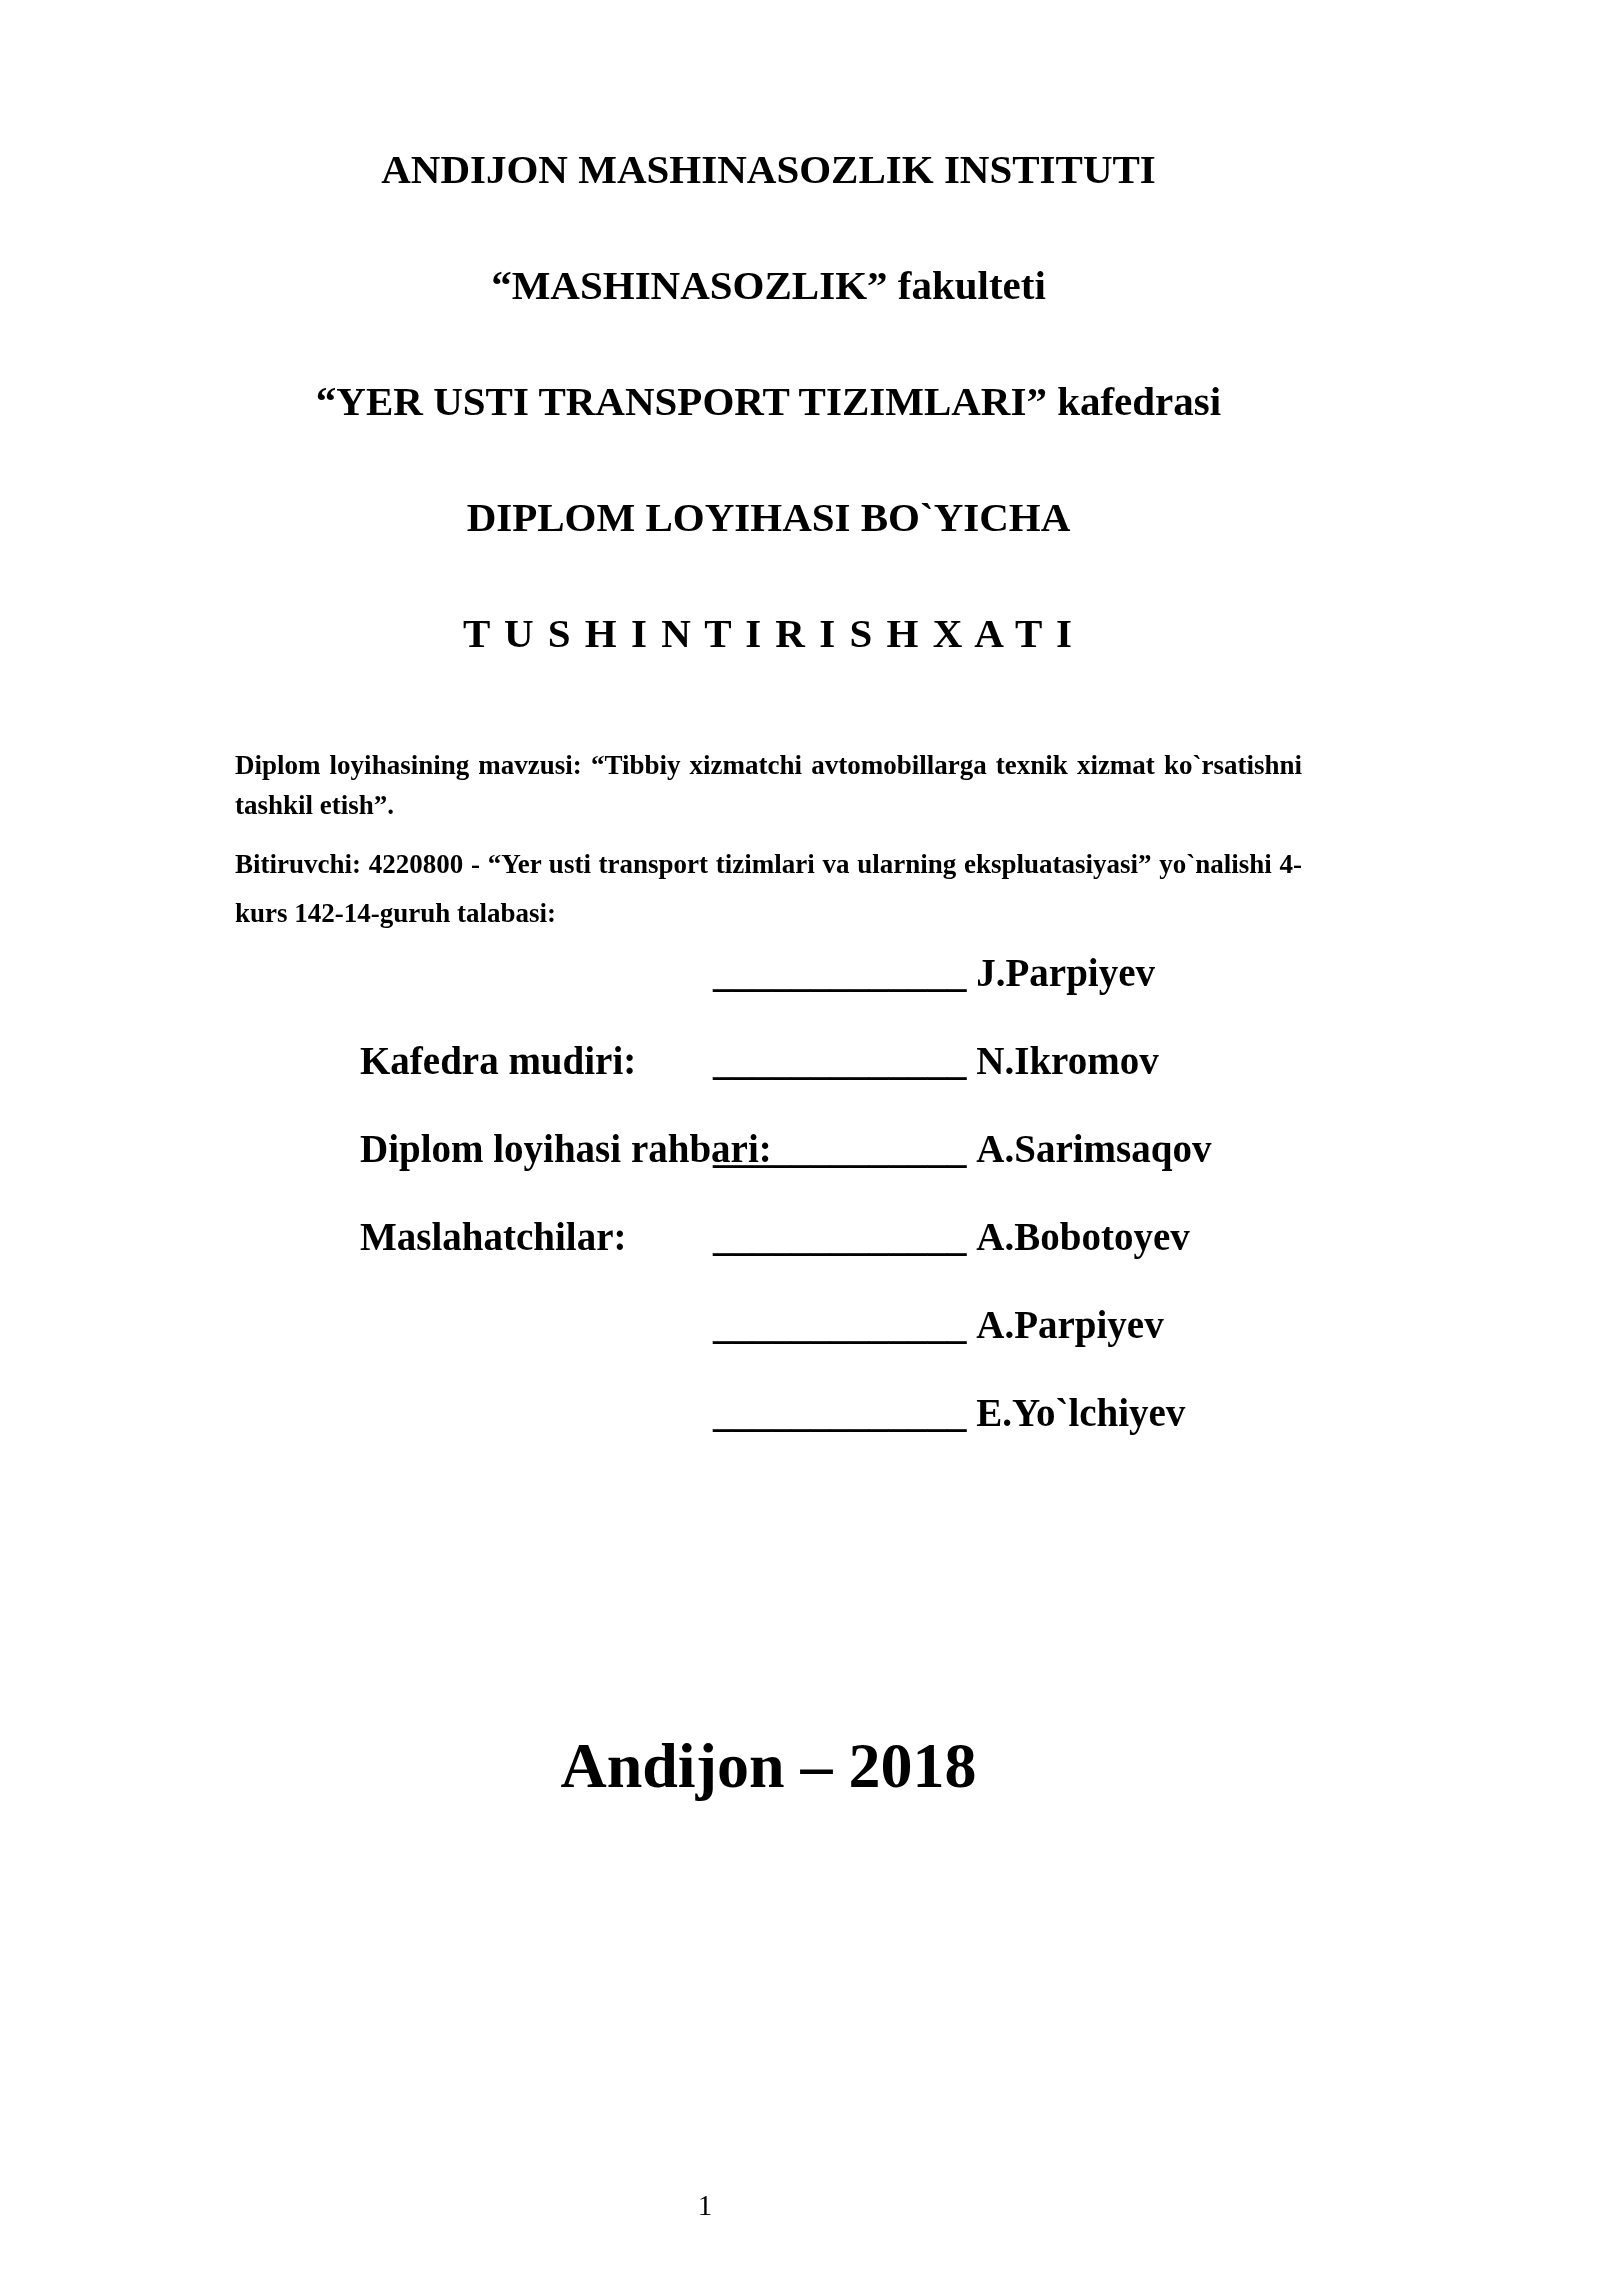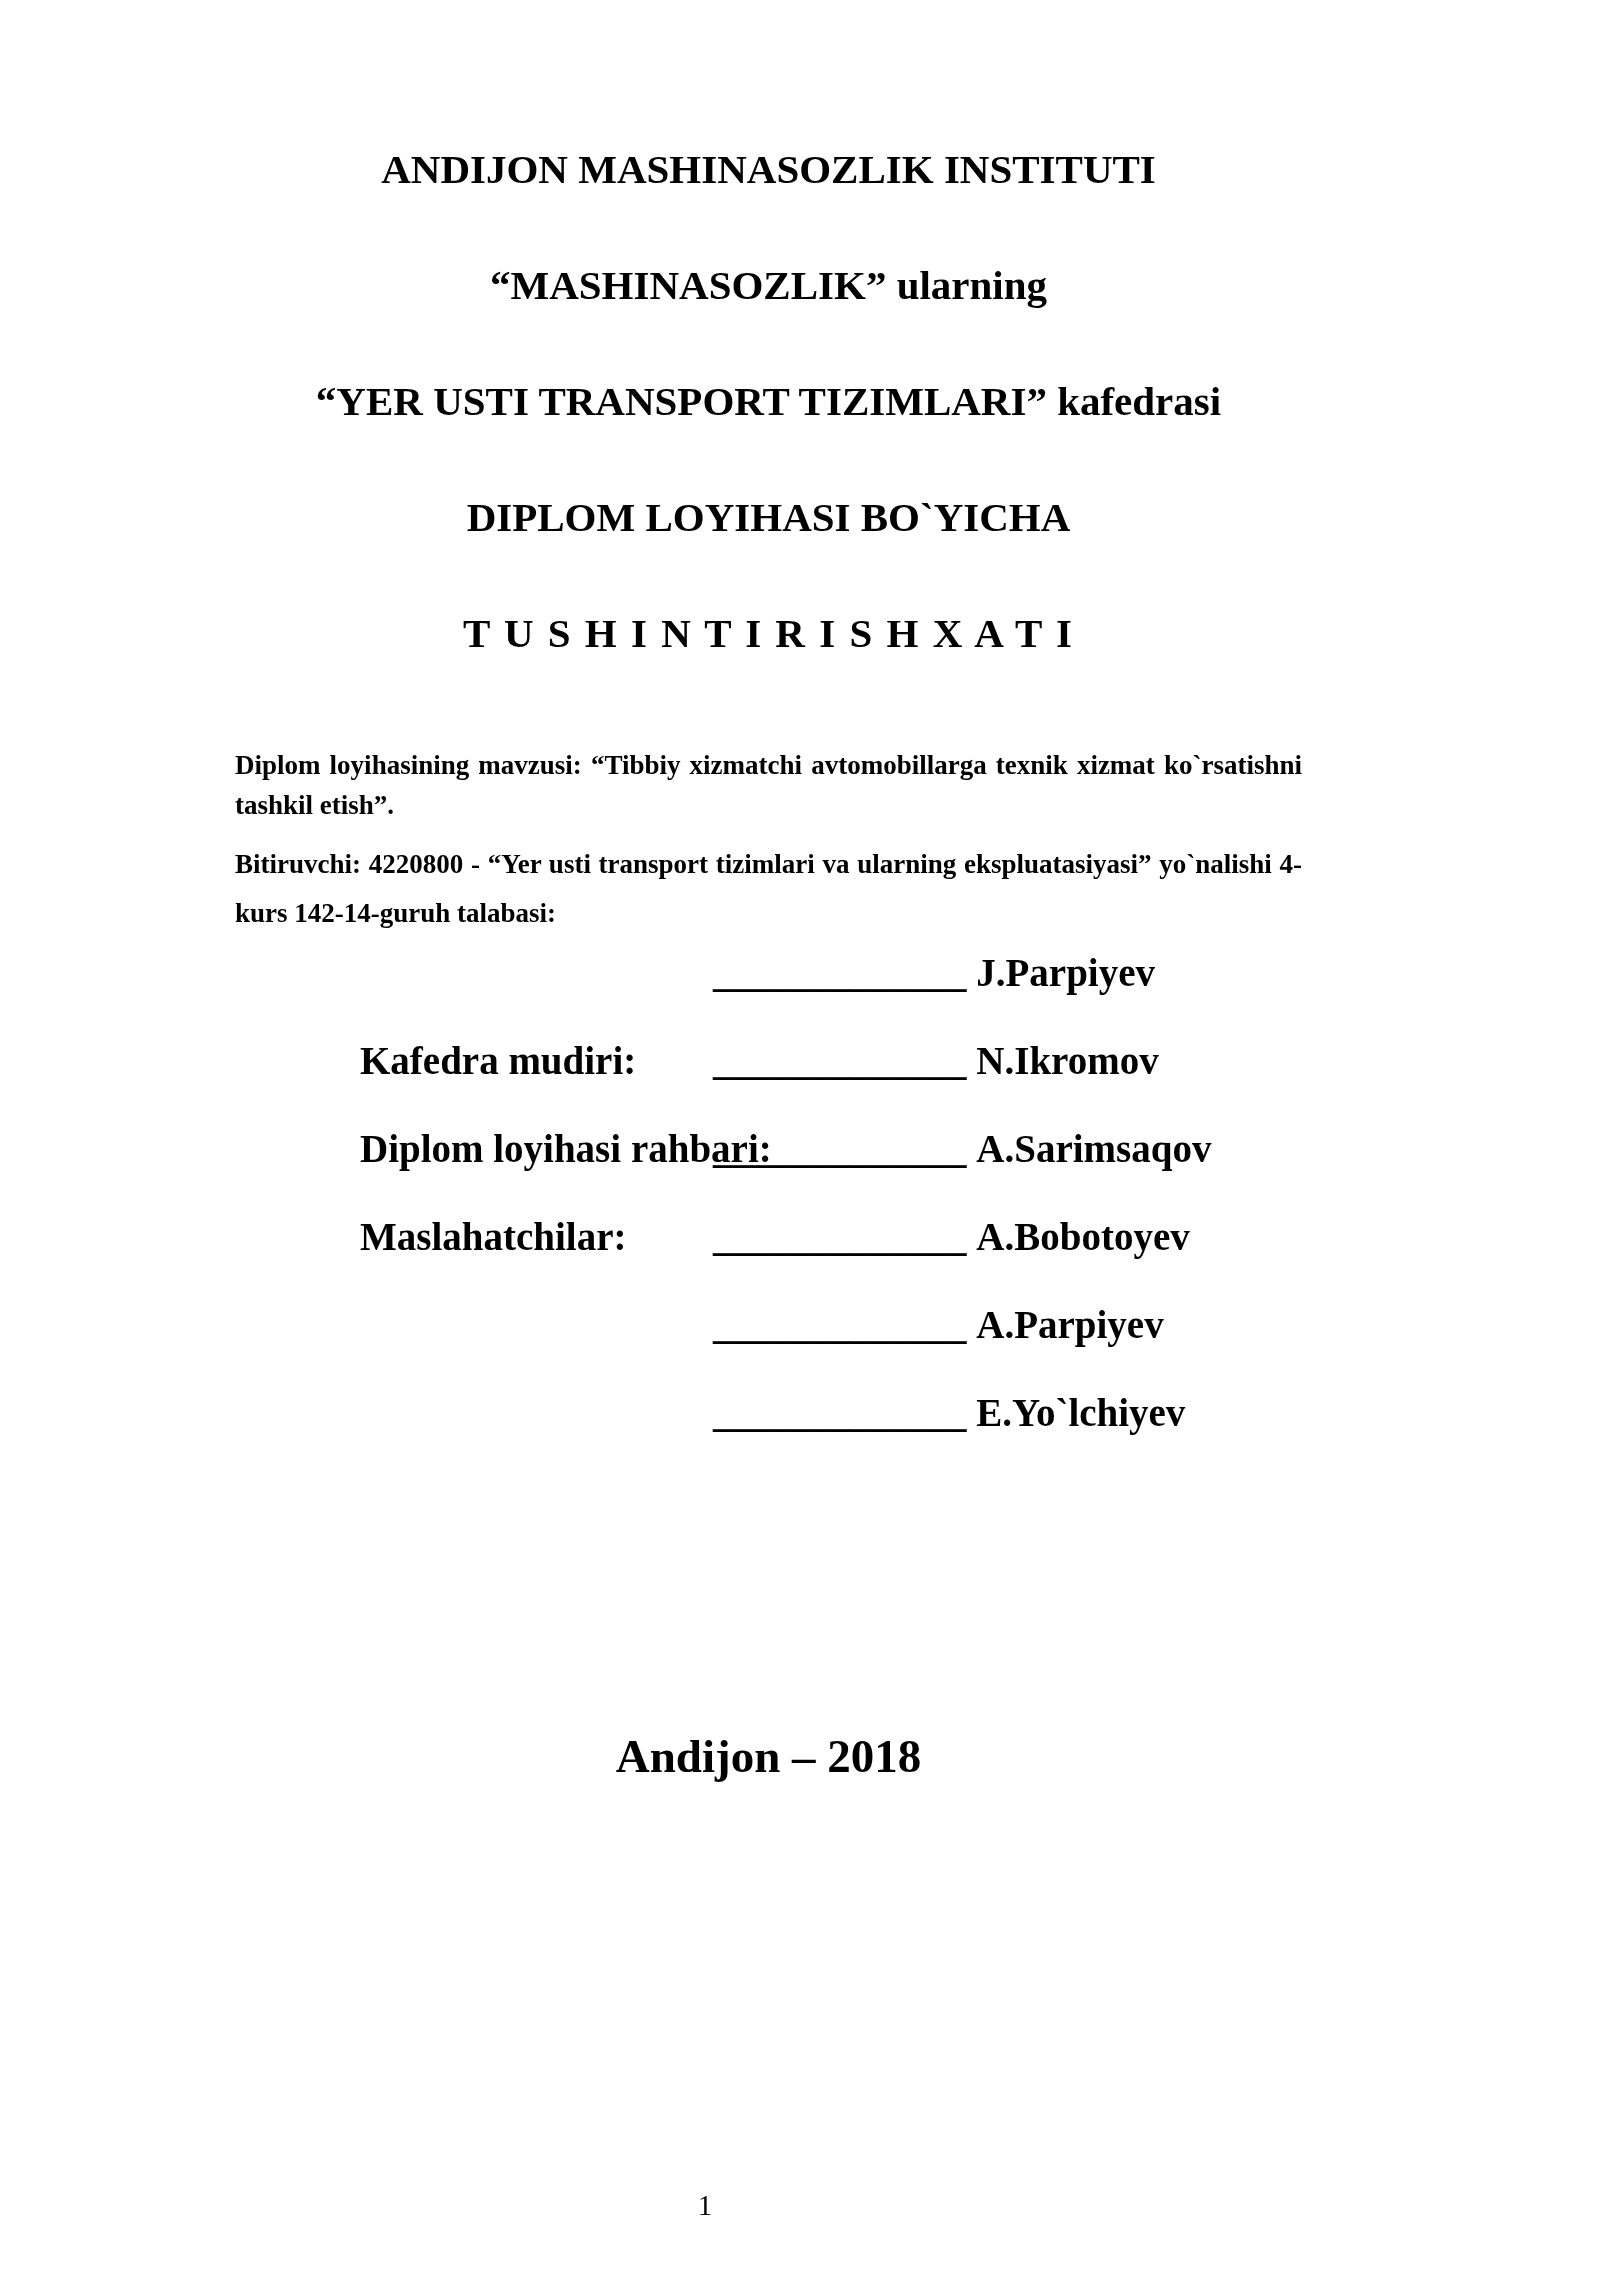--- a/index.html
+++ b/index.html
@@ -97,7 +97,7 @@
   <div class="content">
 
     <div class="h">ANDIJON MASHINASOZLIK INSTITUTI</div>
-    <div class="h">“MASHINASOZLIK” ularning</div>
+    <div class="h">“MASHINASOZLIK” fakulteti</div>
     <div class="h">“YER USTI TRANSPORT TIZIMLARI” kafedrasi</div>
 
     <div class="h title1">DIPLOM LOYIHASI BO`YICHA</div>

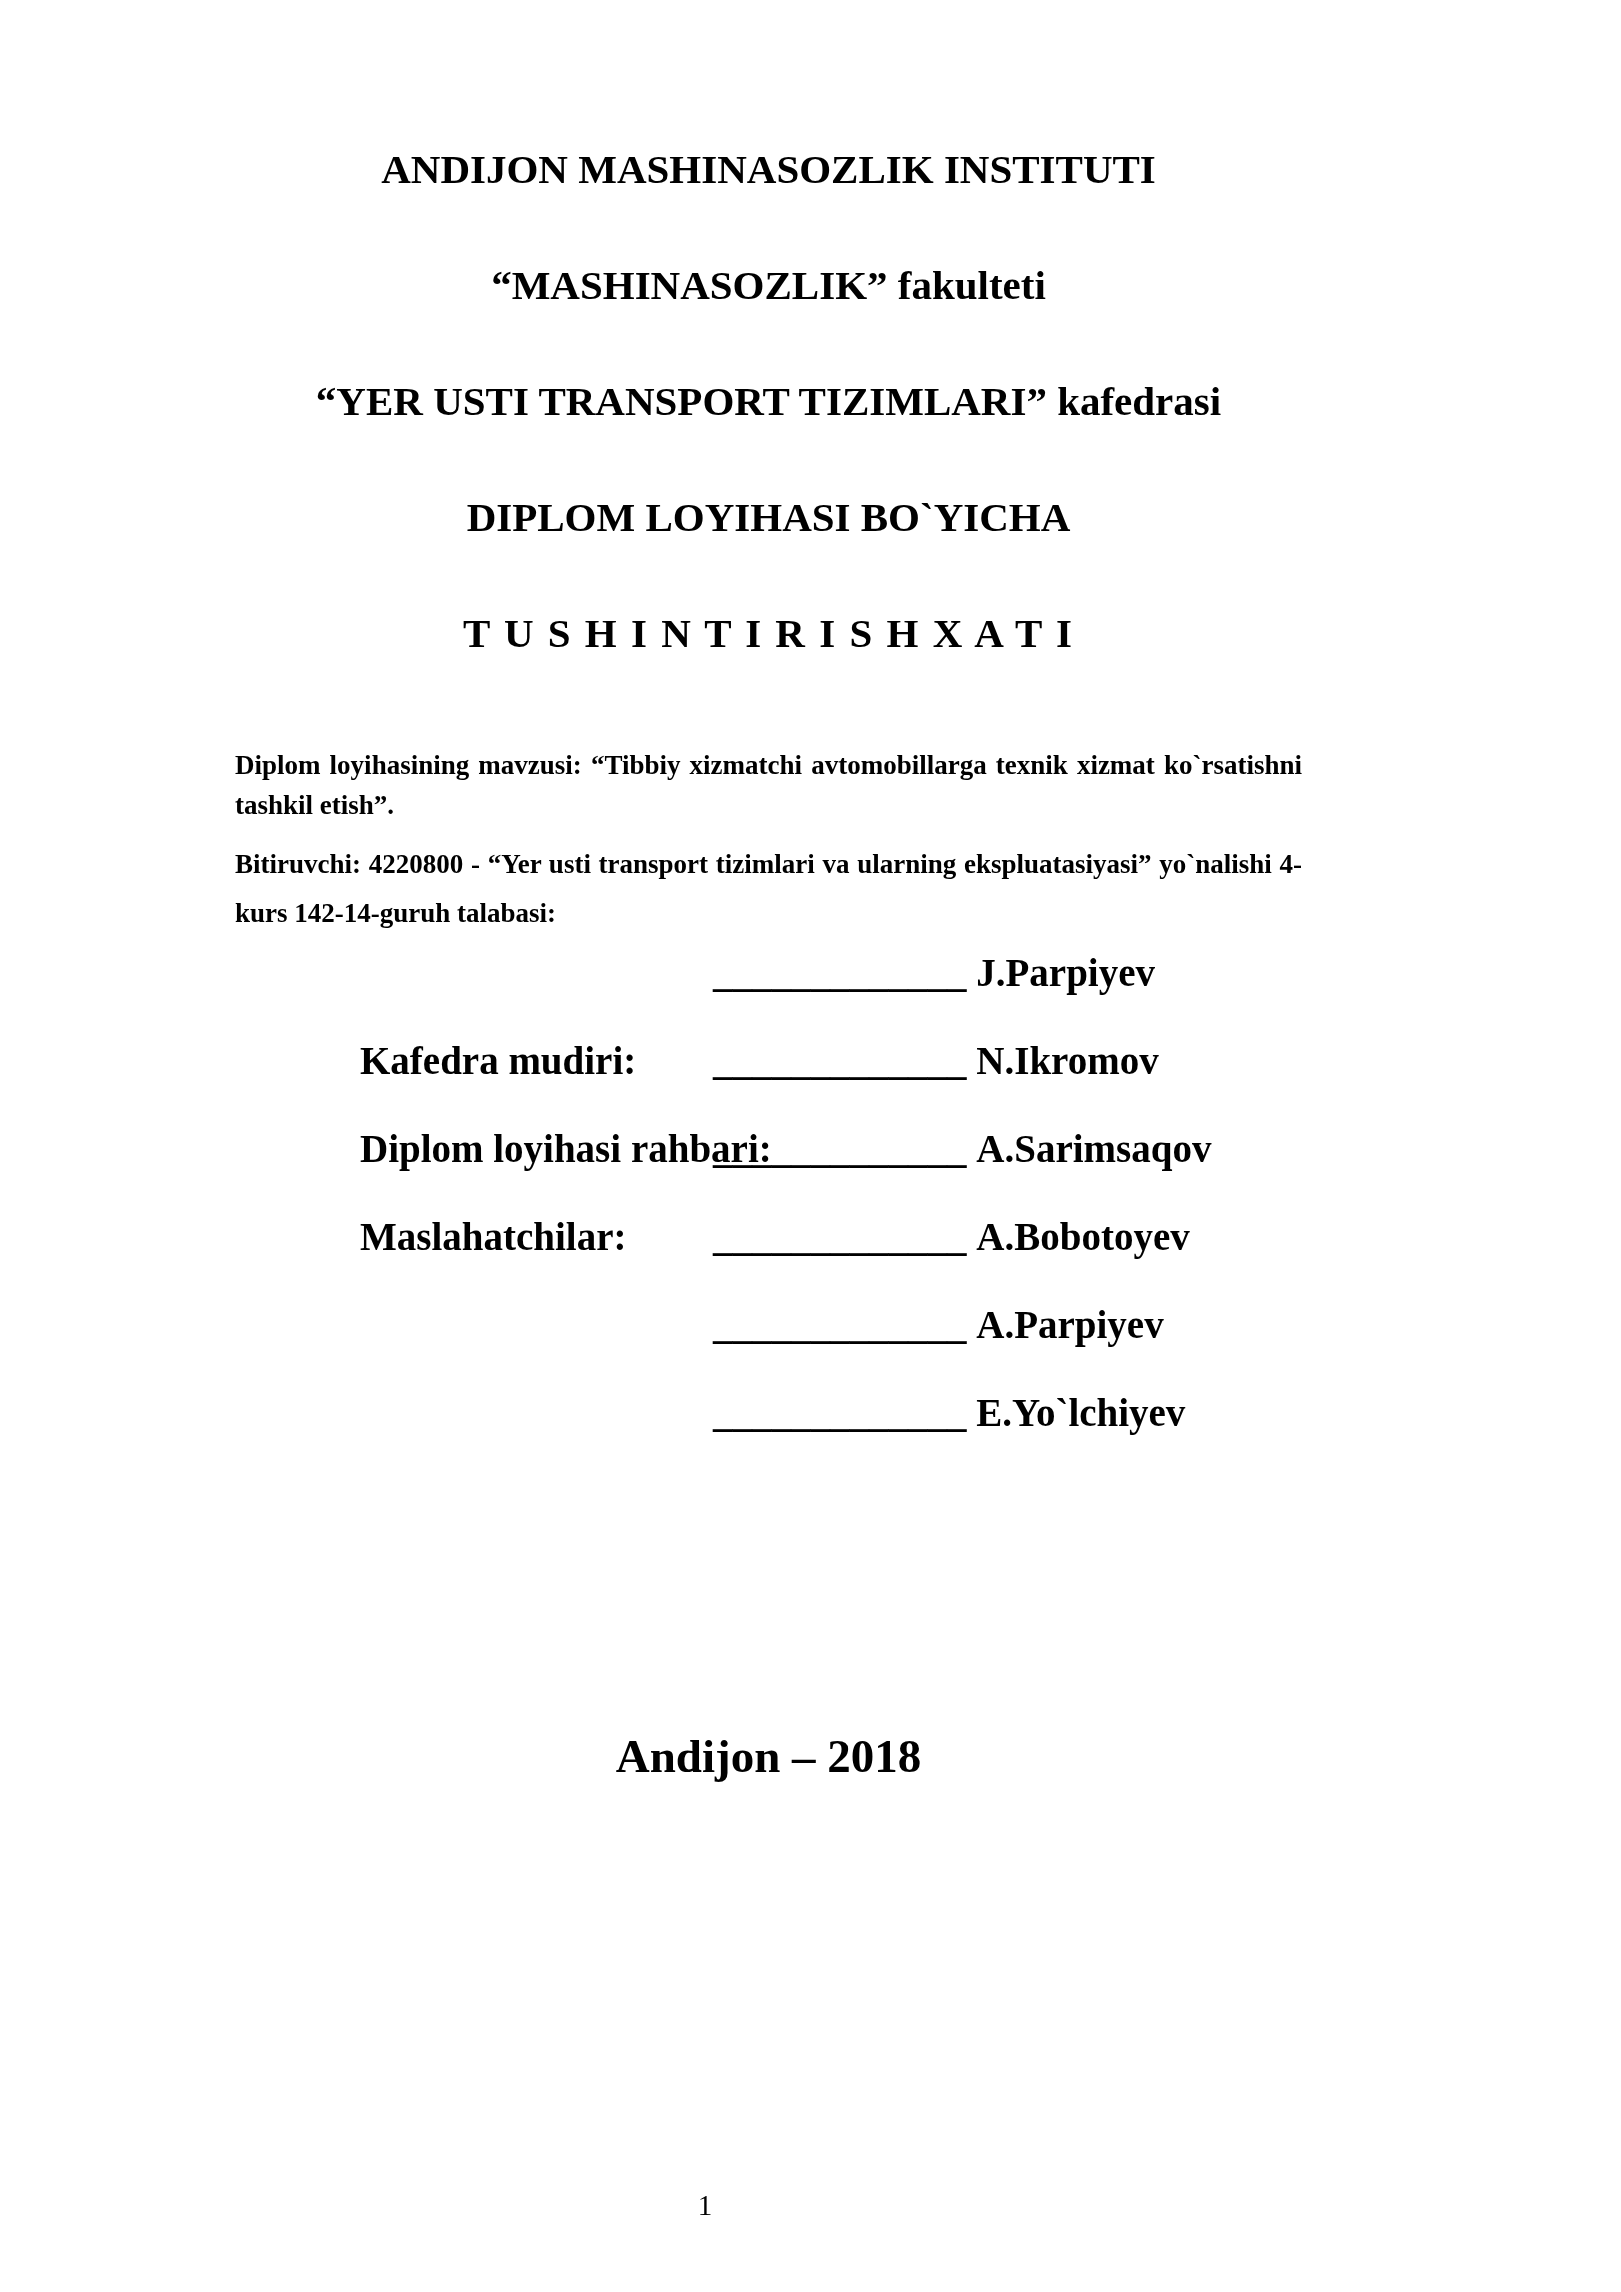--- a/index.html
+++ b/index.html
@@ -77,7 +77,7 @@
   .city-year {
     text-align: center;
     font-weight: bold;
-    font-size: 47px;
+    font-size: 64px;
     margin-top: 294px;
   }
   .page-number {

